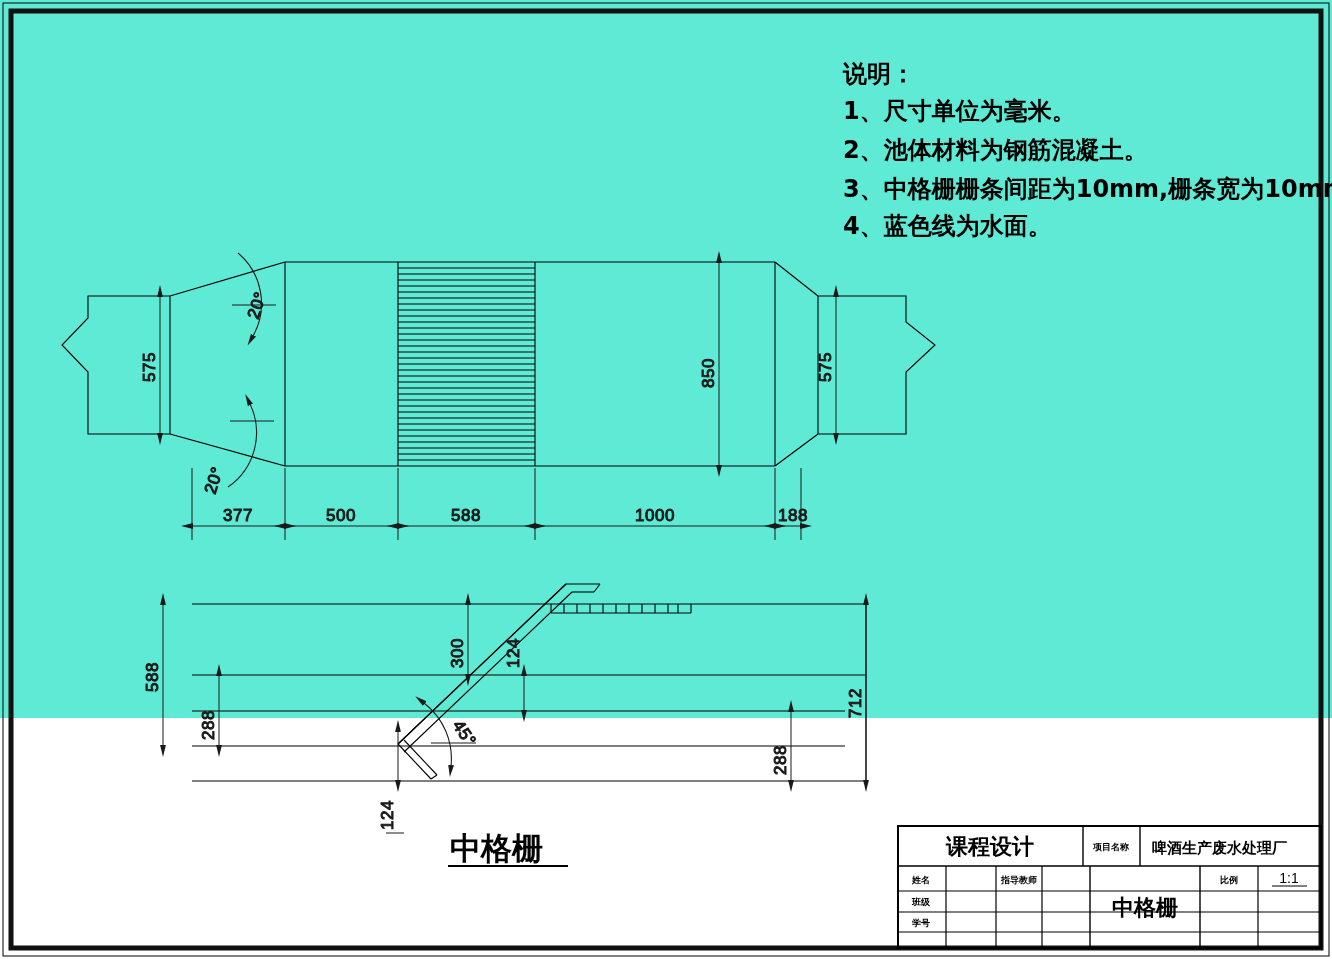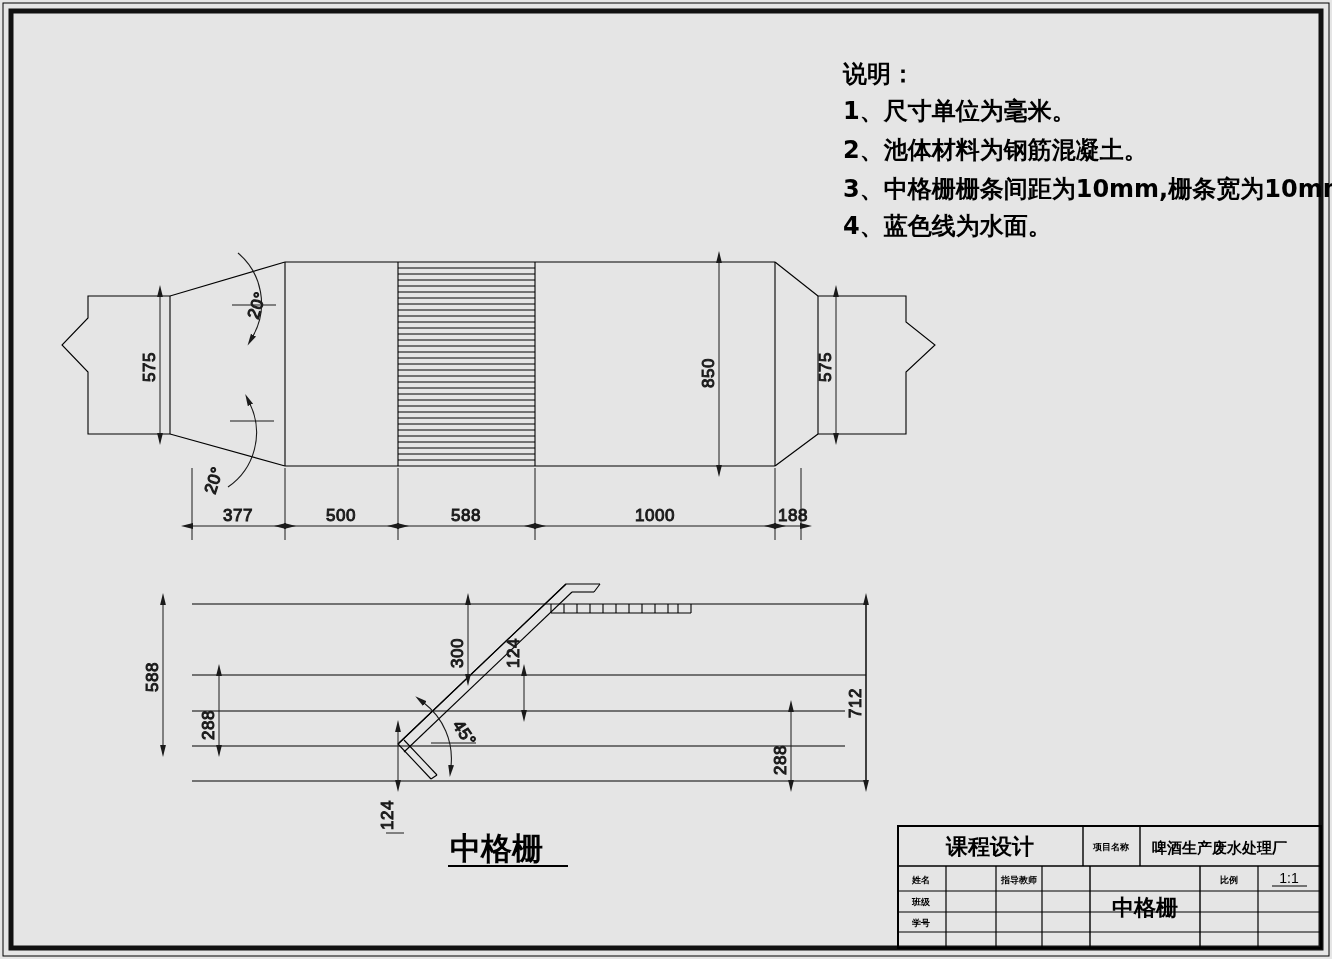--- a/index.html
+++ b/index.html
@@ -17,8 +17,8 @@
   #sheet {
     position: relative;
     width: 1332px;
-    height: 959px;
-    background: #e5e5e5;
+    height: 718px;
+    background: #5eead4;
   }
   svg.drawing {
     position: absolute;

